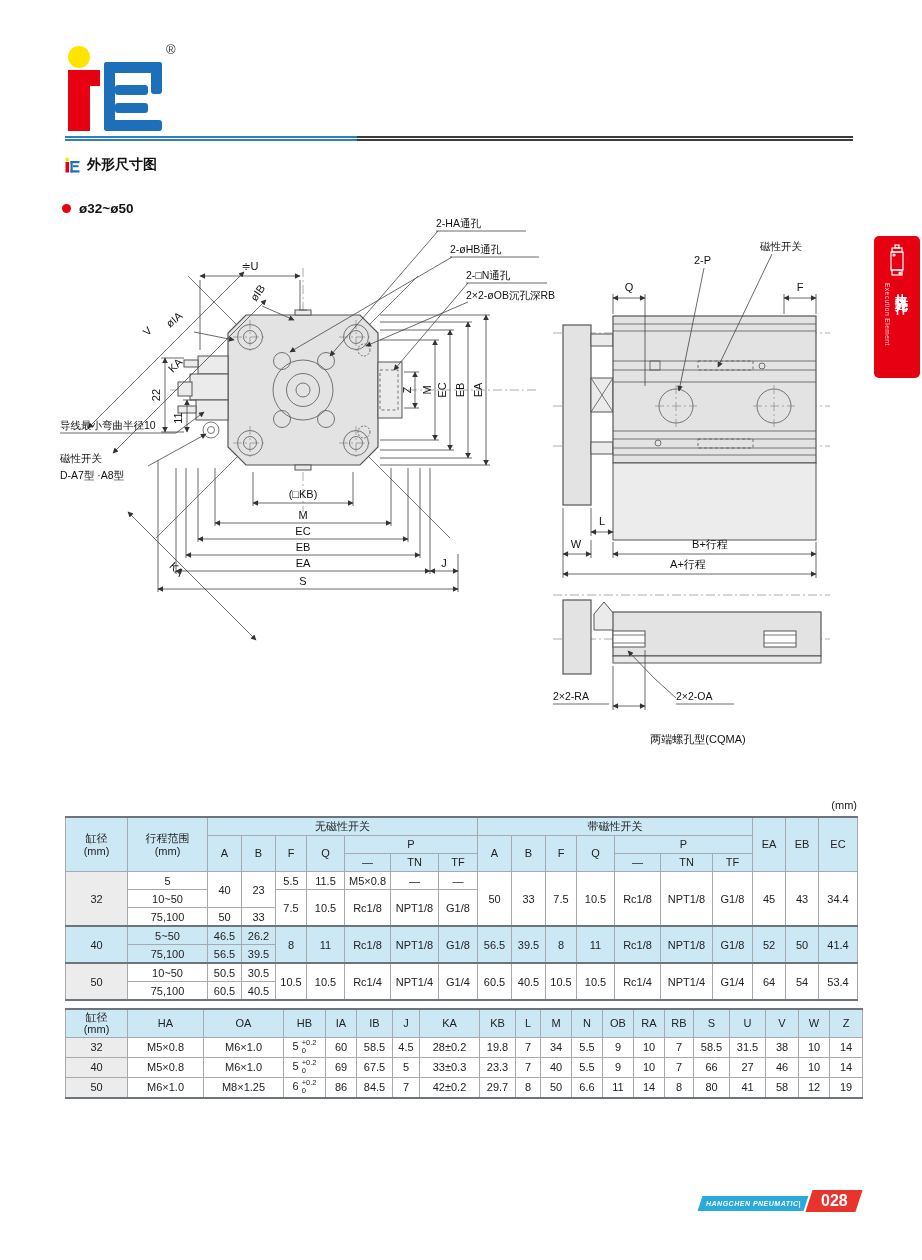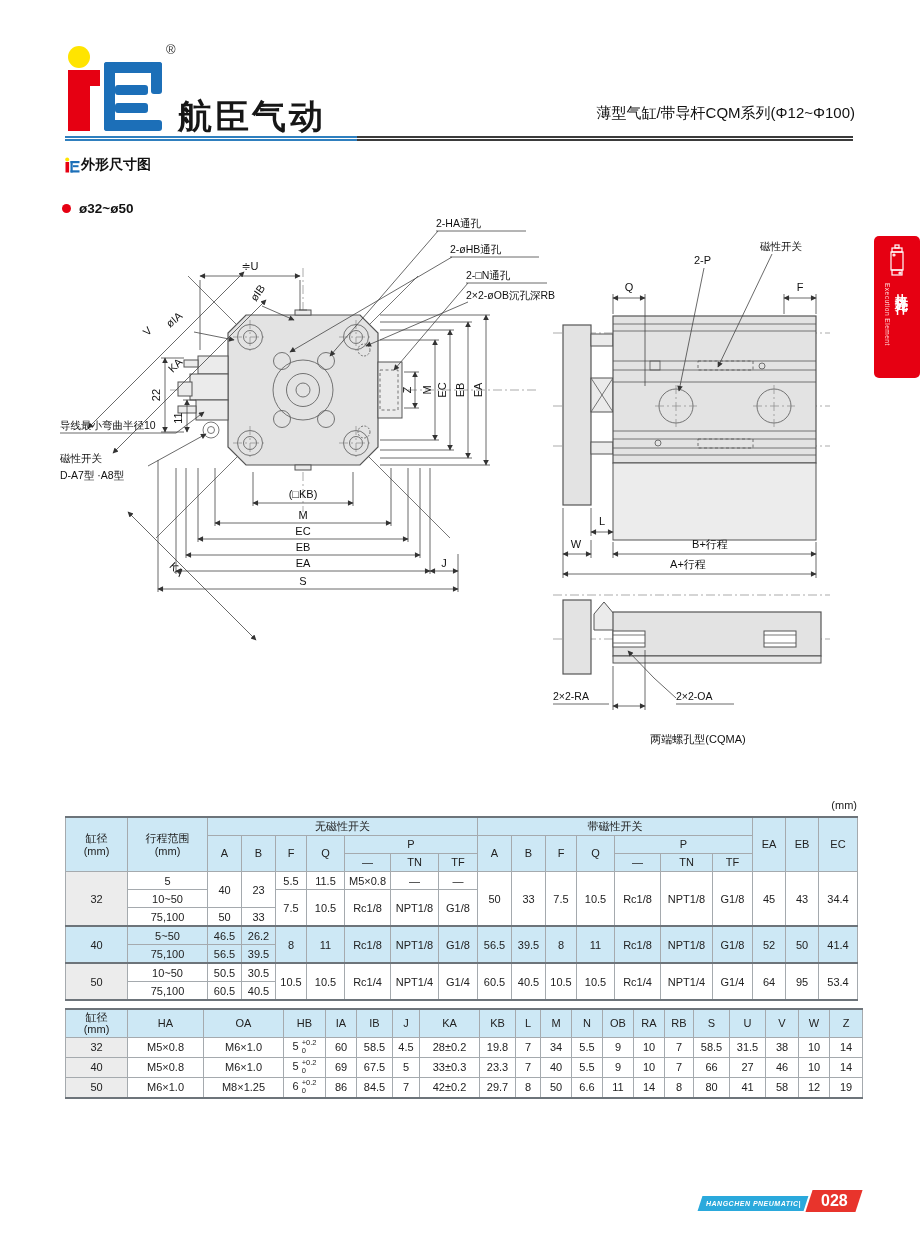--- a/index.html
+++ b/index.html
@@ -84,7 +84,6 @@
     </g>
     <text x="106" y="18" font-size="13" fill="#333">®</text>
   </svg>
-  <div class="brand">航臣气动</div>
   <div class="series-title">薄型气缸/带导杆CQM系列(Φ12~Φ100)</div>
   <div class="rule">
       <i></i>

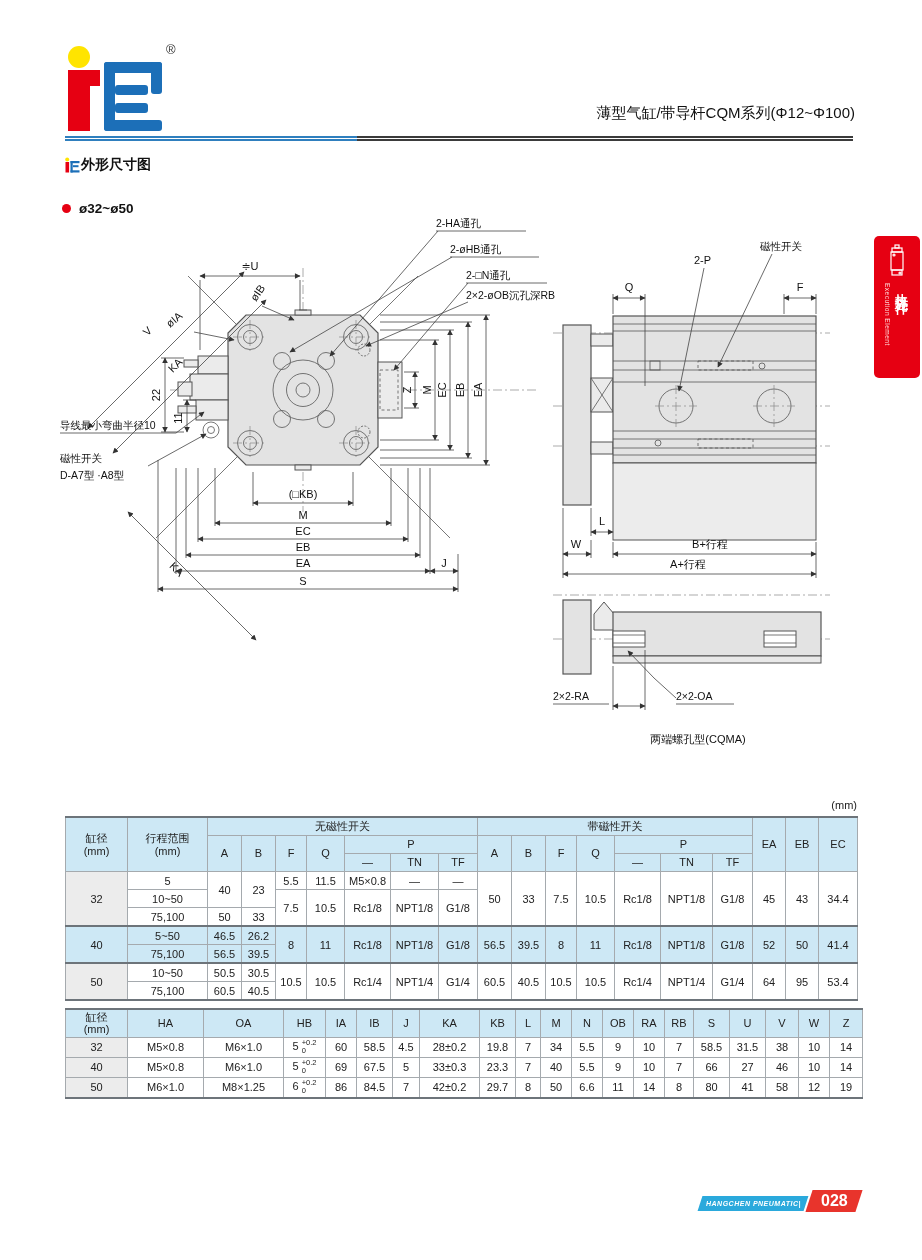--- a/index.html
+++ b/index.html
@@ -84,7 +84,6 @@
     </g>
     <text x="106" y="18" font-size="13" fill="#333">®</text>
   </svg>
-  <div class="series-title">薄型气缸/带导杆CQM系列(Φ12~Φ100)</div>
   <div class="rule">
       <i></i>
       <i></i>

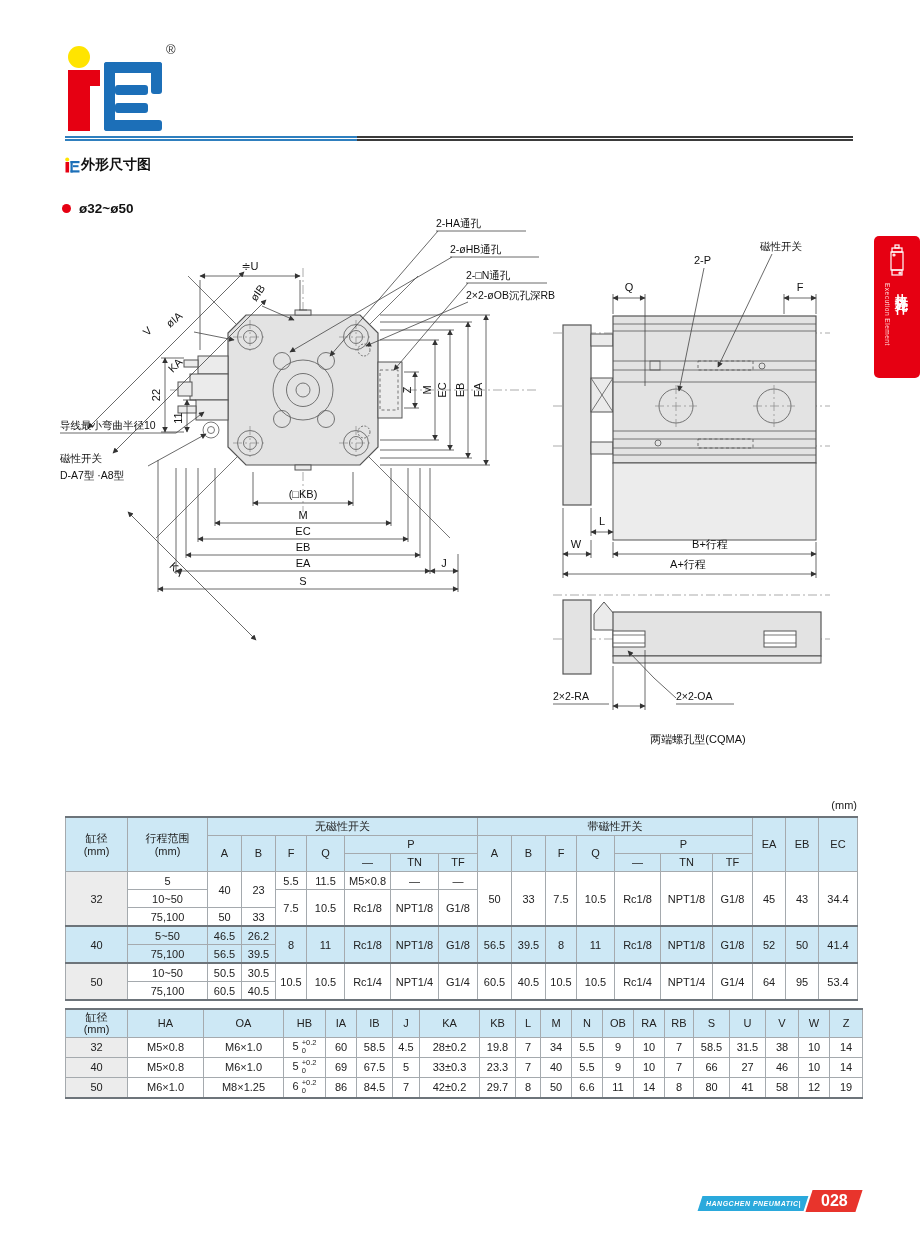--- a/index.html
+++ b/index.html
@@ -13,7 +13,7 @@
   .rule{position:absolute;left:65px;top:136px;width:788px;height:6px;}
   .rule i{display:block;height:1.7px;margin-bottom:1.6px;
     background:linear-gradient(to right,#2f7fbe 0,#2f7fbe 292px,#3b3b3b 292px,#3b3b3b 100%);}
-  .section-row{position:absolute;left:64px;top:156px;display:flex;align-items:center;gap:0;}
+  .section-row{position:absolute;left:64px;top:156px;display:flex;align-items:center;gap:6px;}
   .section-title{font-size:14px;font-weight:600;color:#111;}
   .bullet-row{position:absolute;left:62px;top:201px;display:flex;align-items:center;gap:8px;}
   .bullet-dot{width:9px;height:9px;border-radius:50%;background:#e60012;}

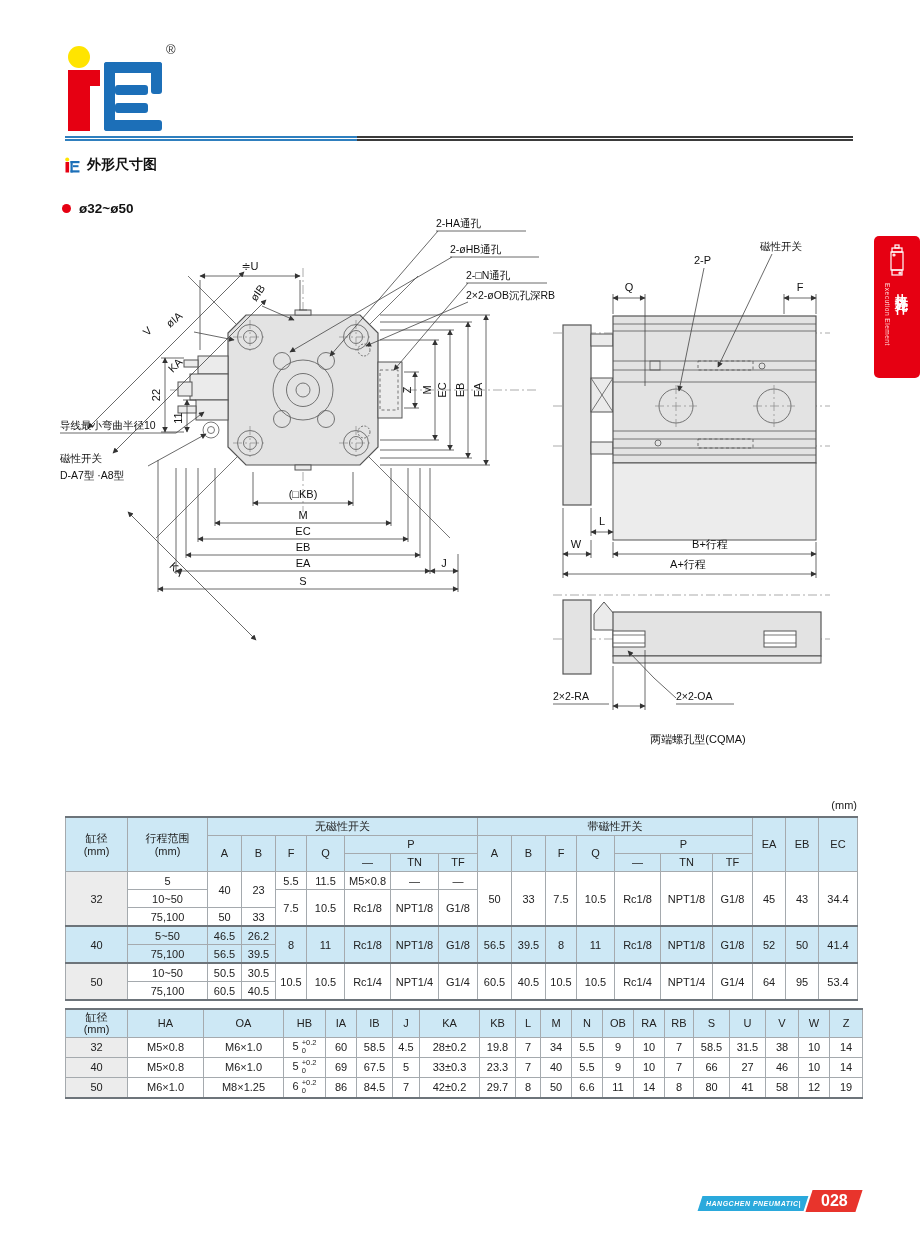--- a/index.html
+++ b/index.html
@@ -527,7 +527,7 @@
             <td rowspan="2">NPT1/4</td>
             <td rowspan="2">G1/4</td>
             <td rowspan="2">64</td>
-            <td rowspan="2">95</td>
+            <td rowspan="2">54</td>
             <td rowspan="2">53.4</td>
           </tr>
           <tr>

